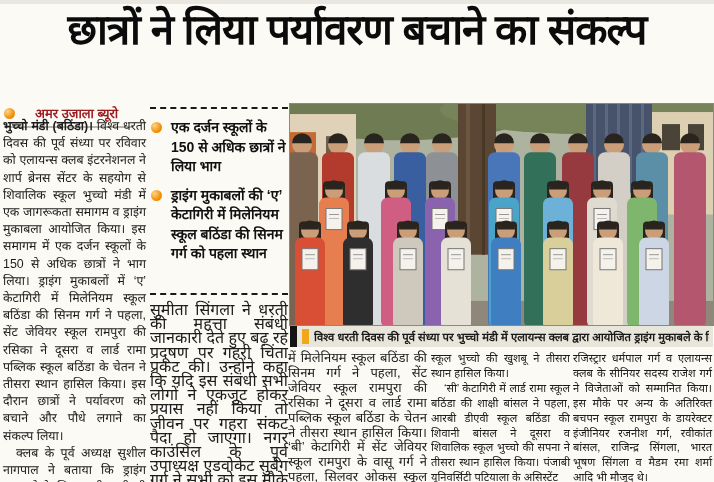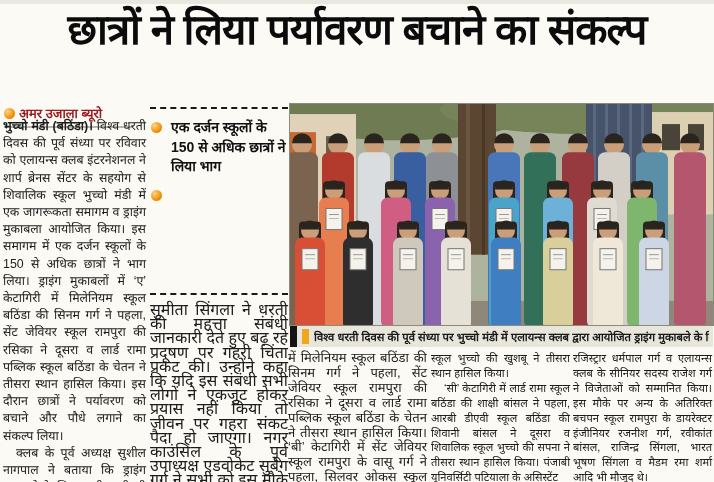--- a/index.html
+++ b/index.html
@@ -32,7 +32,7 @@
   
   .byline{
     position:absolute;top:100px;left:4px;width:128px;
-    display:flex;align-items:center;gap:4px;
+    display:flex;align-items:center;gap:20px;
     padding-bottom:4px;border-bottom:2px solid #b7b4ac;
   }
   .byline-dot{

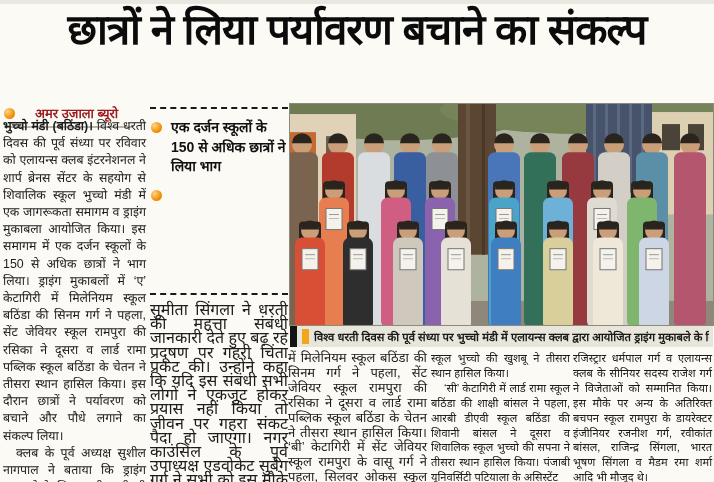--- a/index.html
+++ b/index.html
@@ -126,6 +126,7 @@
     </div>
     <div class="hl-item">
       <span class="hl-dot"></span>
+      <span>ड्राइंग मुकाबलों की ‘ए’ केटागिरी में मिलेनियम स्कूल बठिंडा की सिनम गर्ग को पहला स्थान</span>
     </div>
   </div>
 

